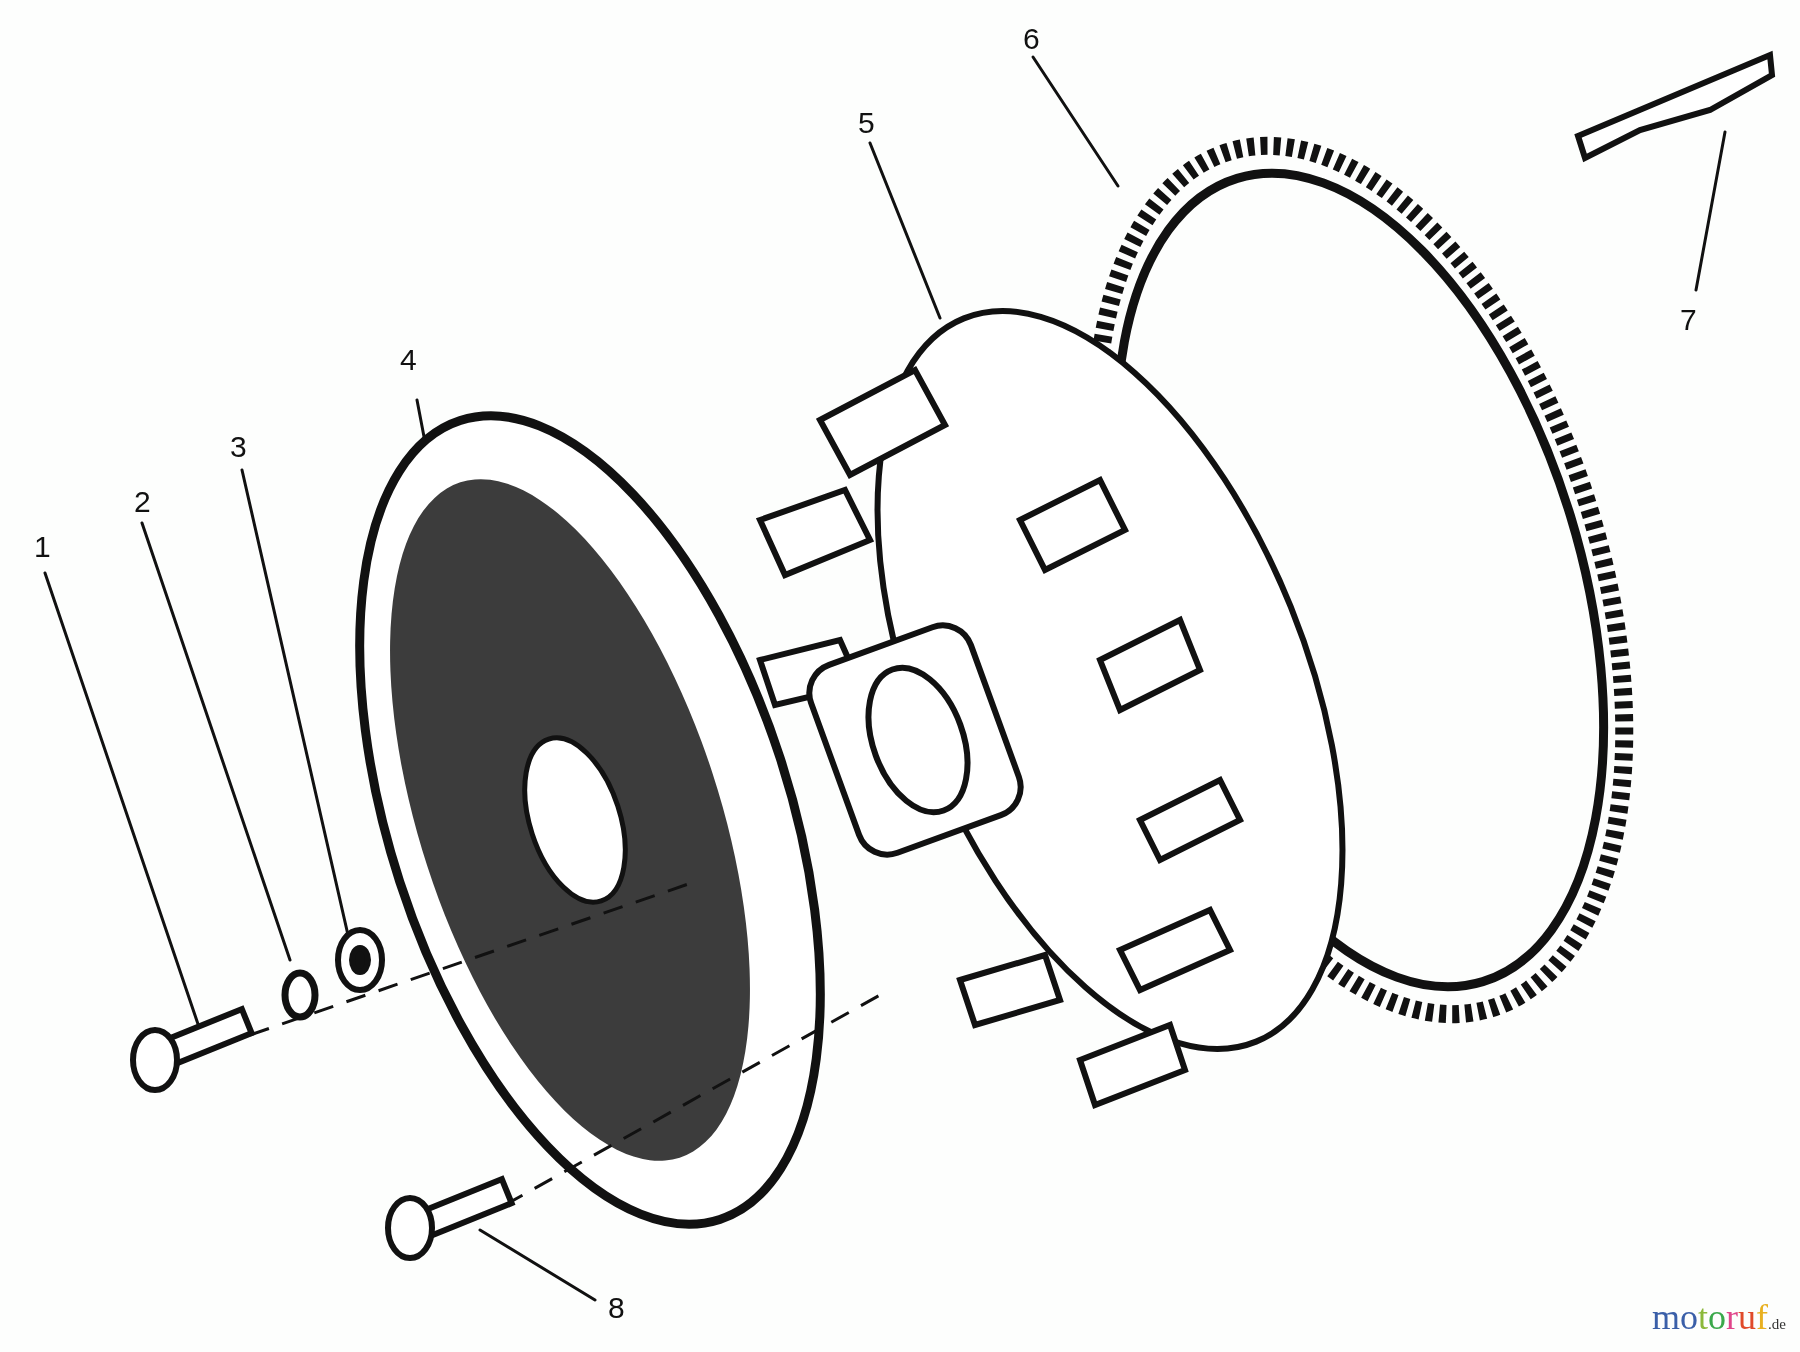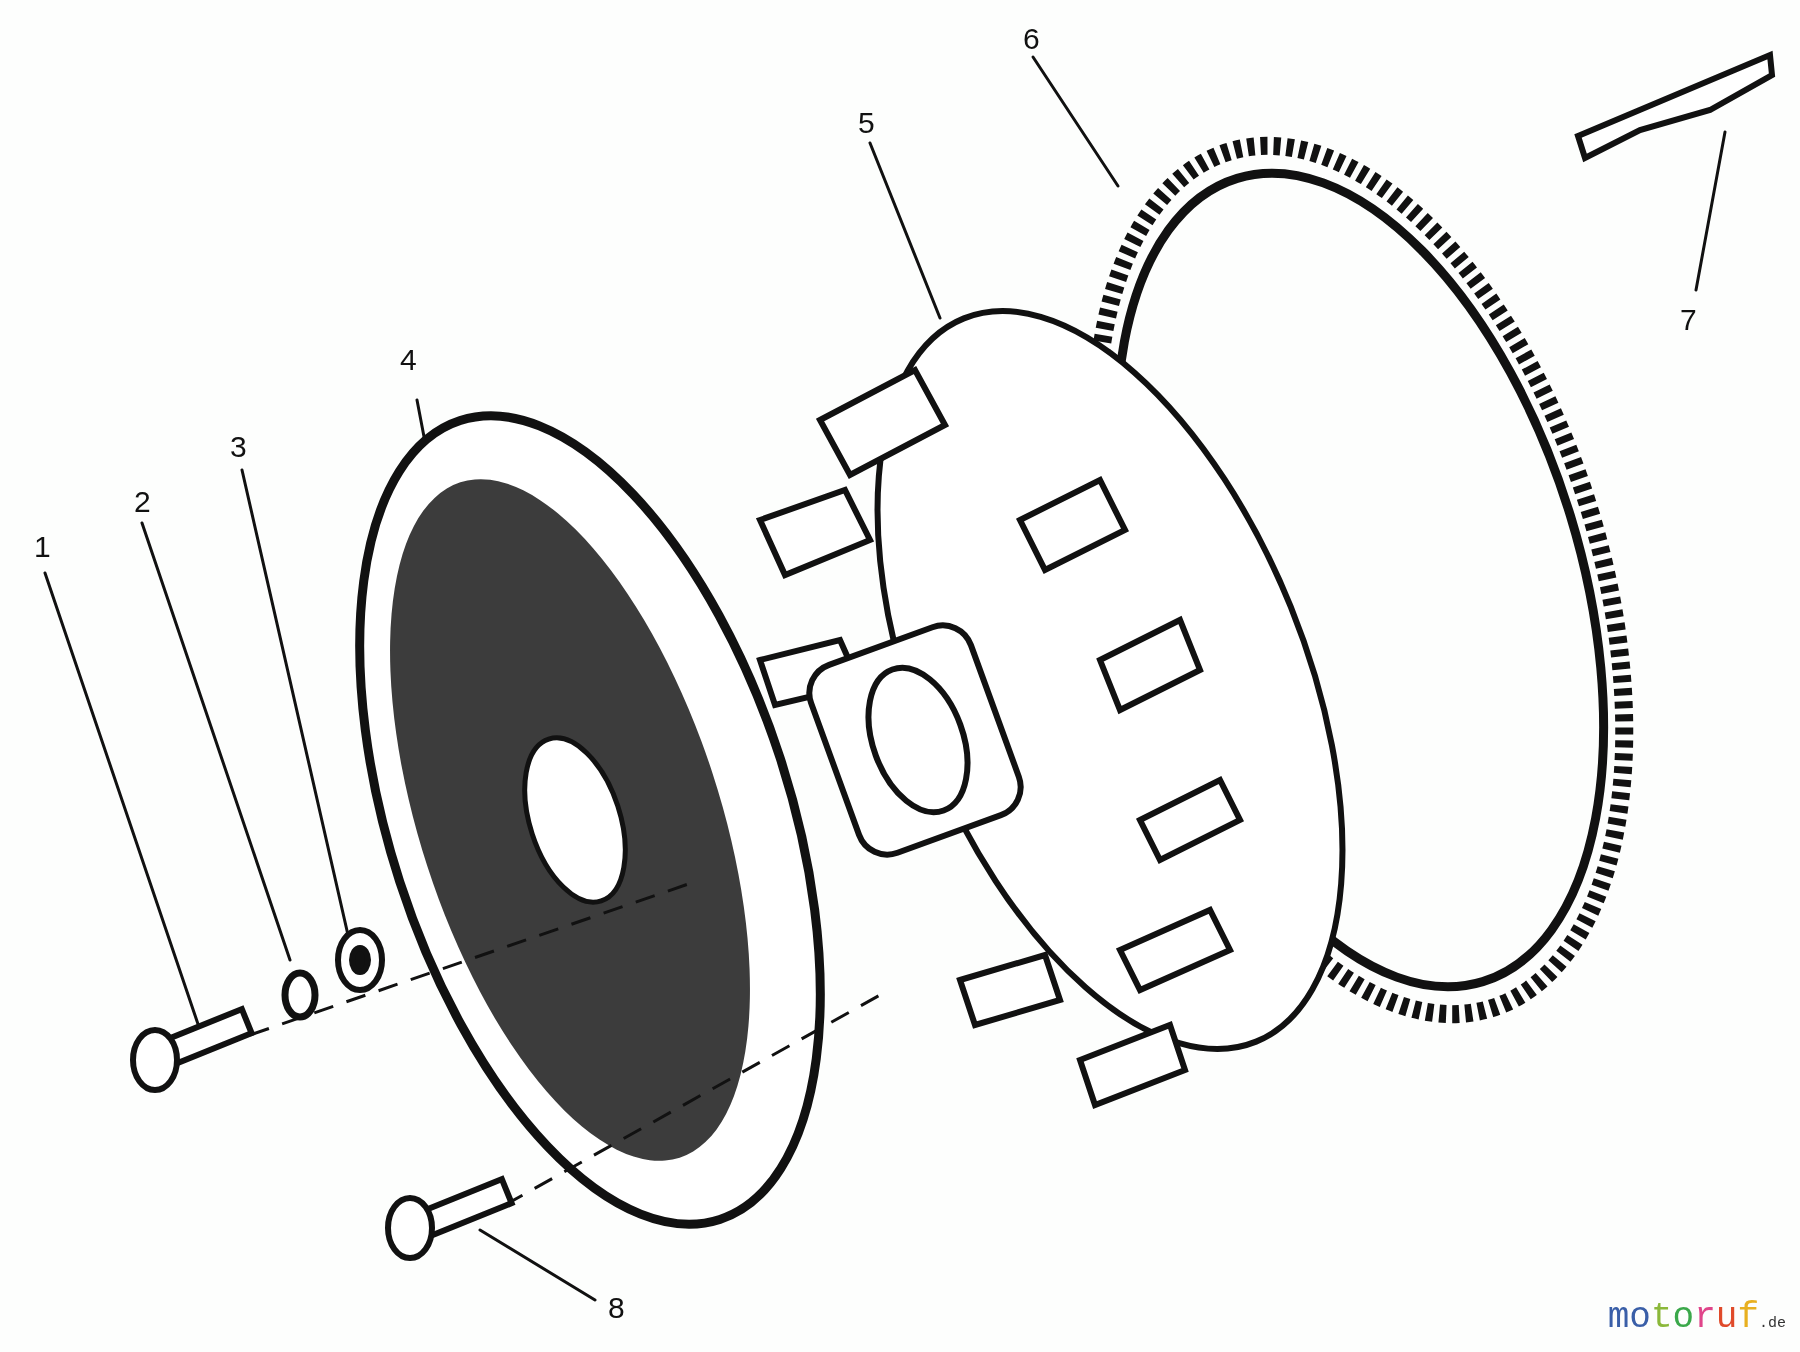--- a/index.html
+++ b/index.html
@@ -6,7 +6,7 @@
   #stage { position:relative; width:1800px; height:1352px; overflow:hidden; background:#fdfefd; }
   svg#diagram { position:absolute; left:0; top:0; }
   .callout { position:absolute; font-family:"Liberation Sans", sans-serif; font-size:30px; color:#111; line-height:1; }
-  #wm { position:absolute; right:14px; bottom:14px; font-family:Liberation Mono, monospace; font-size:36px; letter-spacing:0; }
+  #wm { position:absolute; right:14px; bottom:14px; font-family:Liberation Serif, serif; font-size:36px; letter-spacing:0; }
   #wm span.de { font-size:15px; color:#333; }
 </style>
 </head>

